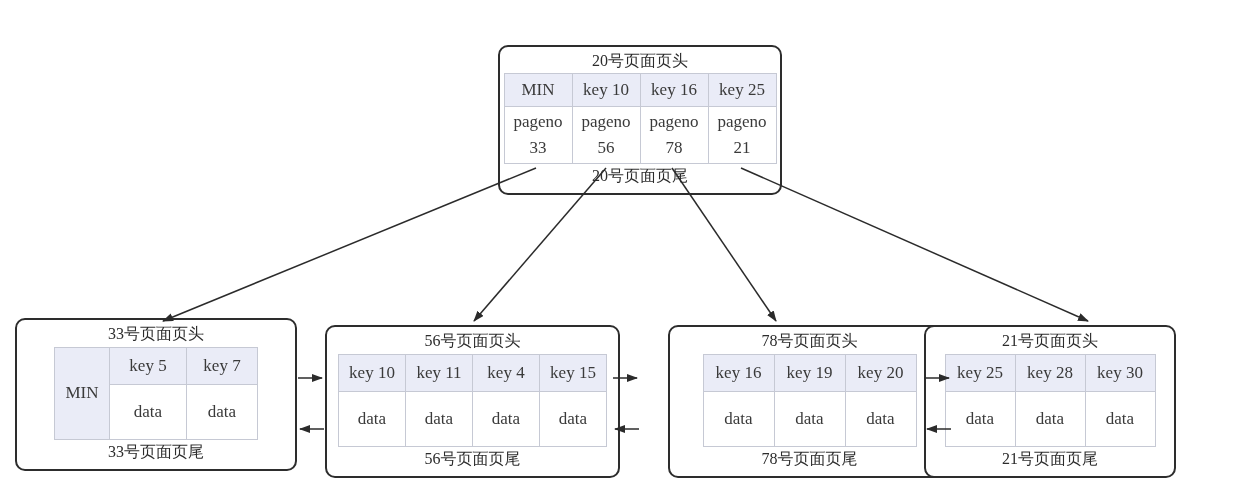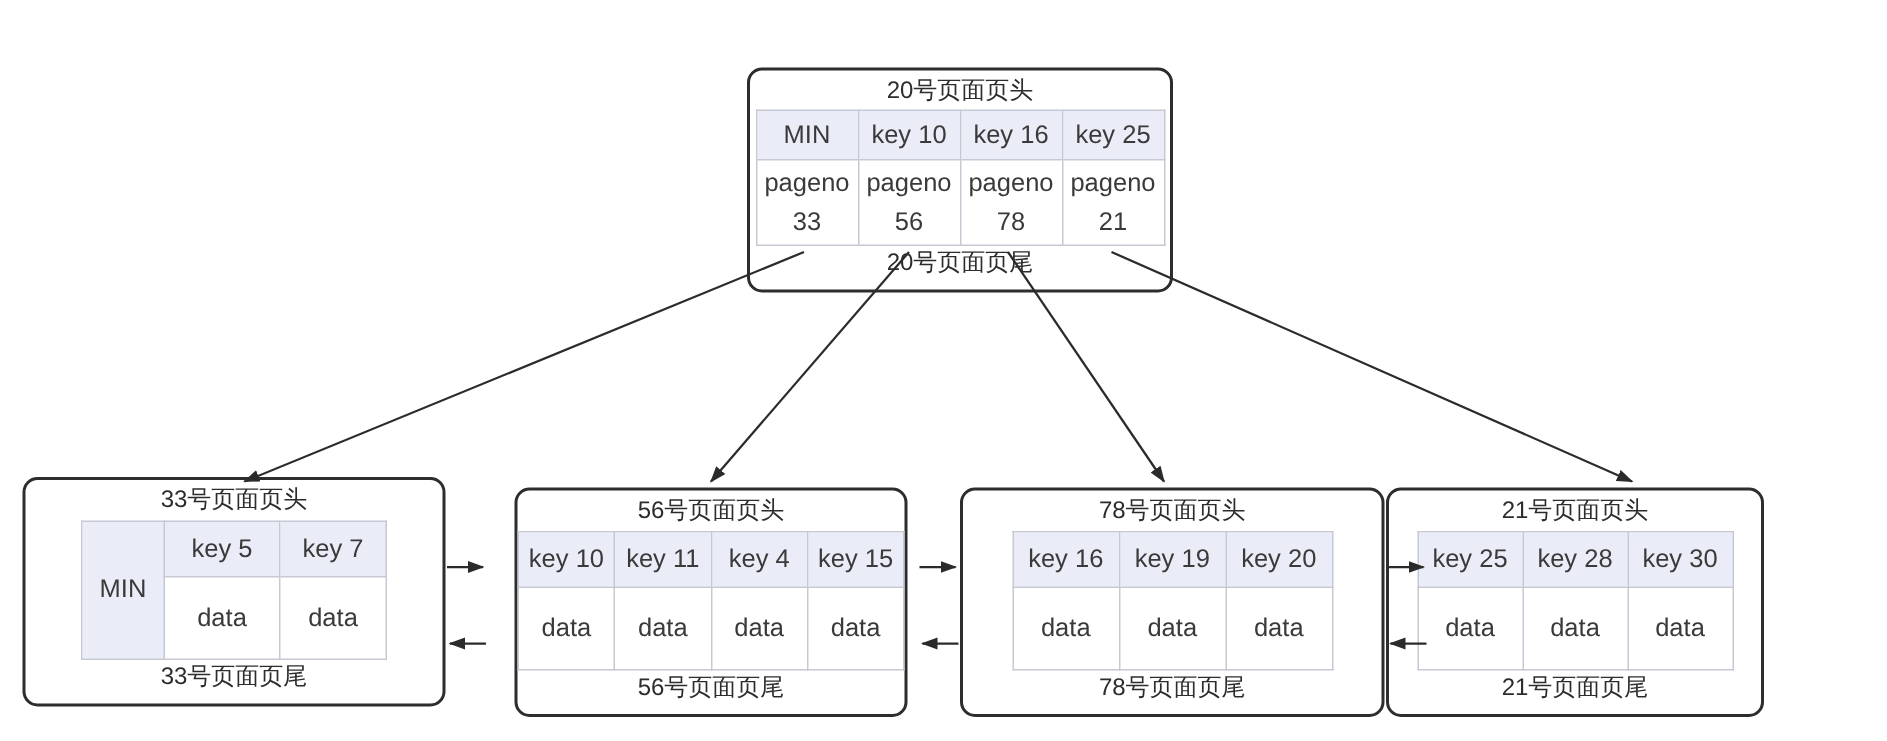--- a/index.html
+++ b/index.html
@@ -22,6 +22,7 @@
     align-items:center; justify-content:space-between;
     padding:4px 0 7px;
     z-index:1;
+    font-family:Liberation Serif, serif;
   }
   .node-title, .node-footer {
     font-size:16px; color:#2c2c2c;

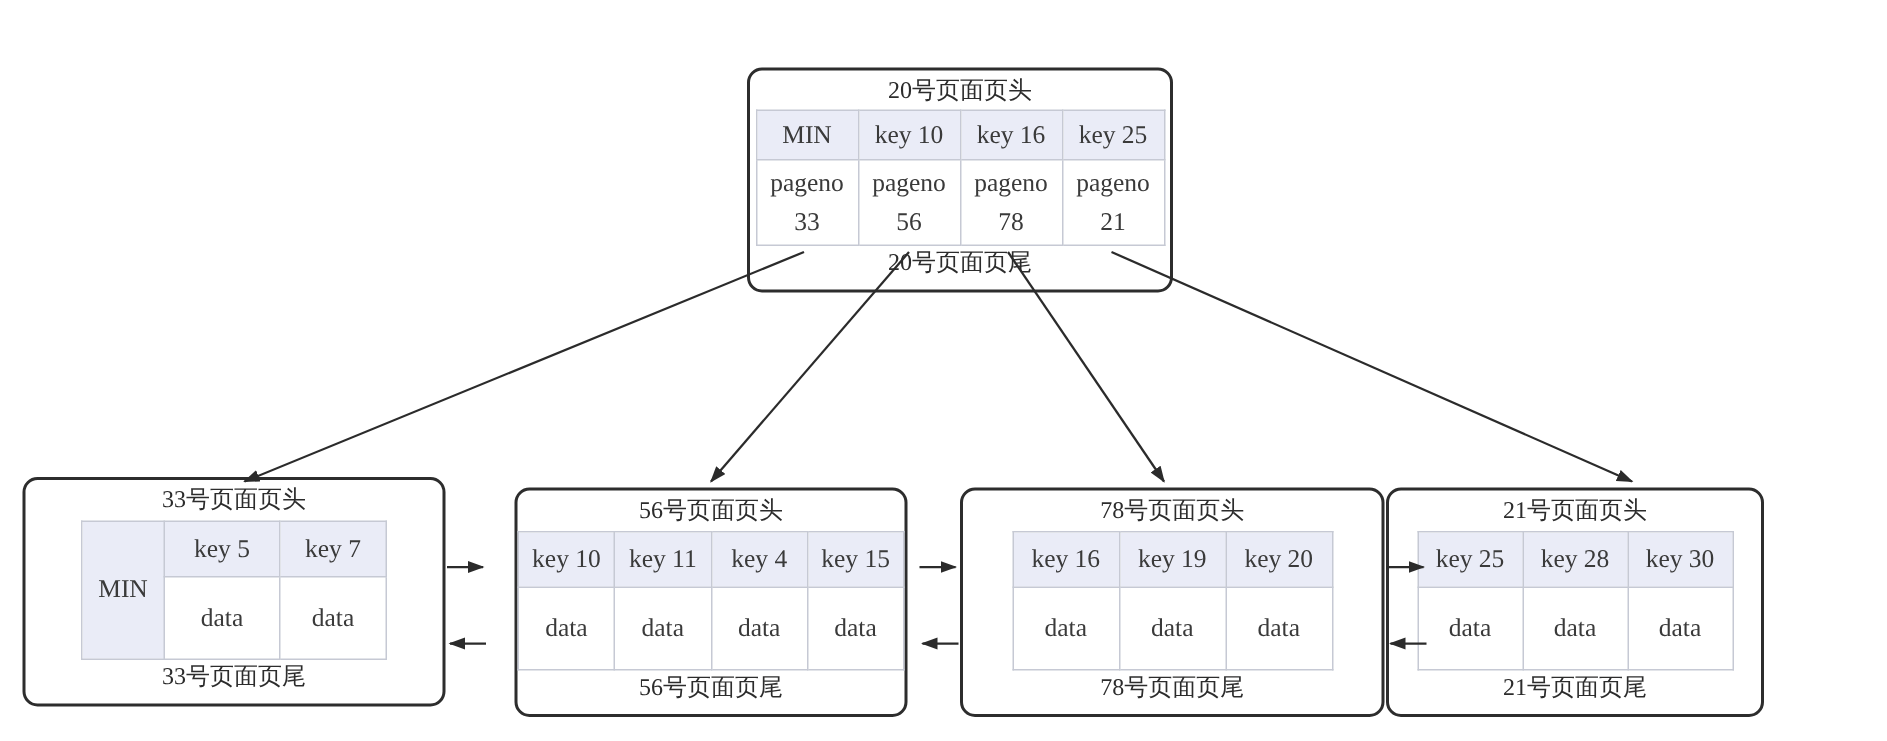--- a/index.html
+++ b/index.html
@@ -121,7 +121,7 @@
     <div class="node-footer">33号页面页尾</div>
   </div>
 
-  <div class="node" style="left:343px; top:325px; width:262px; height:153px">
+  <div class="node" style="left:325px; top:325px; width:295px; height:153px">
     <div class="node-title">56号页面页头</div>
     <table class="grid leaf-grid">
       <tbody>

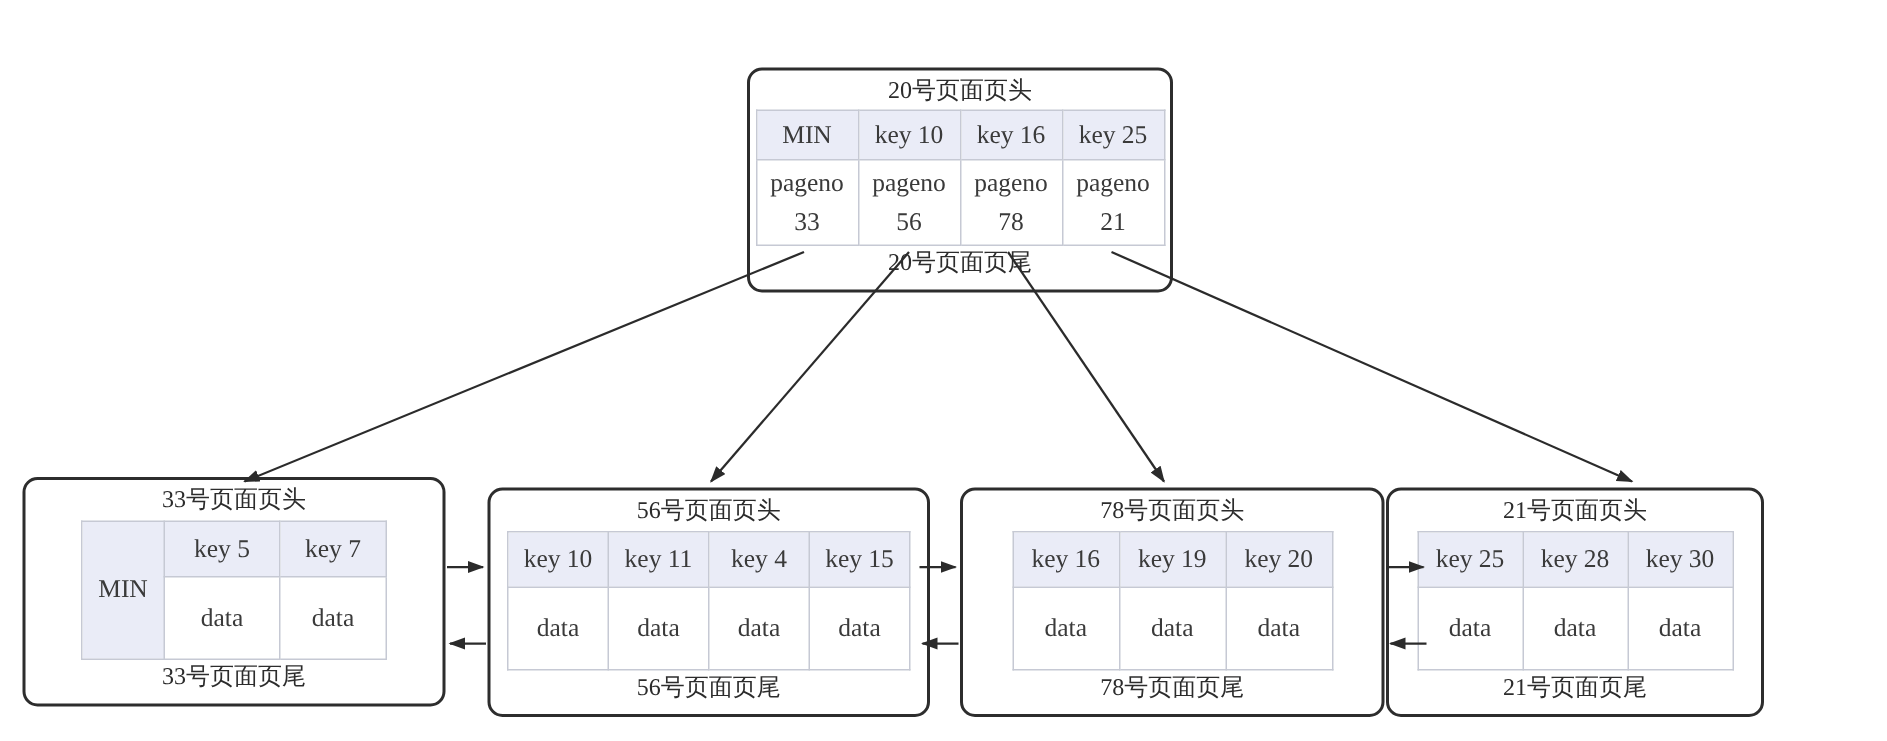--- a/index.html
+++ b/index.html
@@ -142,7 +142,7 @@
     <div class="node-footer">56号页面页尾</div>
   </div>
 
-  <div class="node" style="left:640px; top:325px; width:283px; height:153px">
+  <div class="node" style="left:668px; top:325px; width:283px; height:153px">
     <div class="node-title">78号页面页头</div>
     <table class="grid leaf-grid">
       <tbody>

